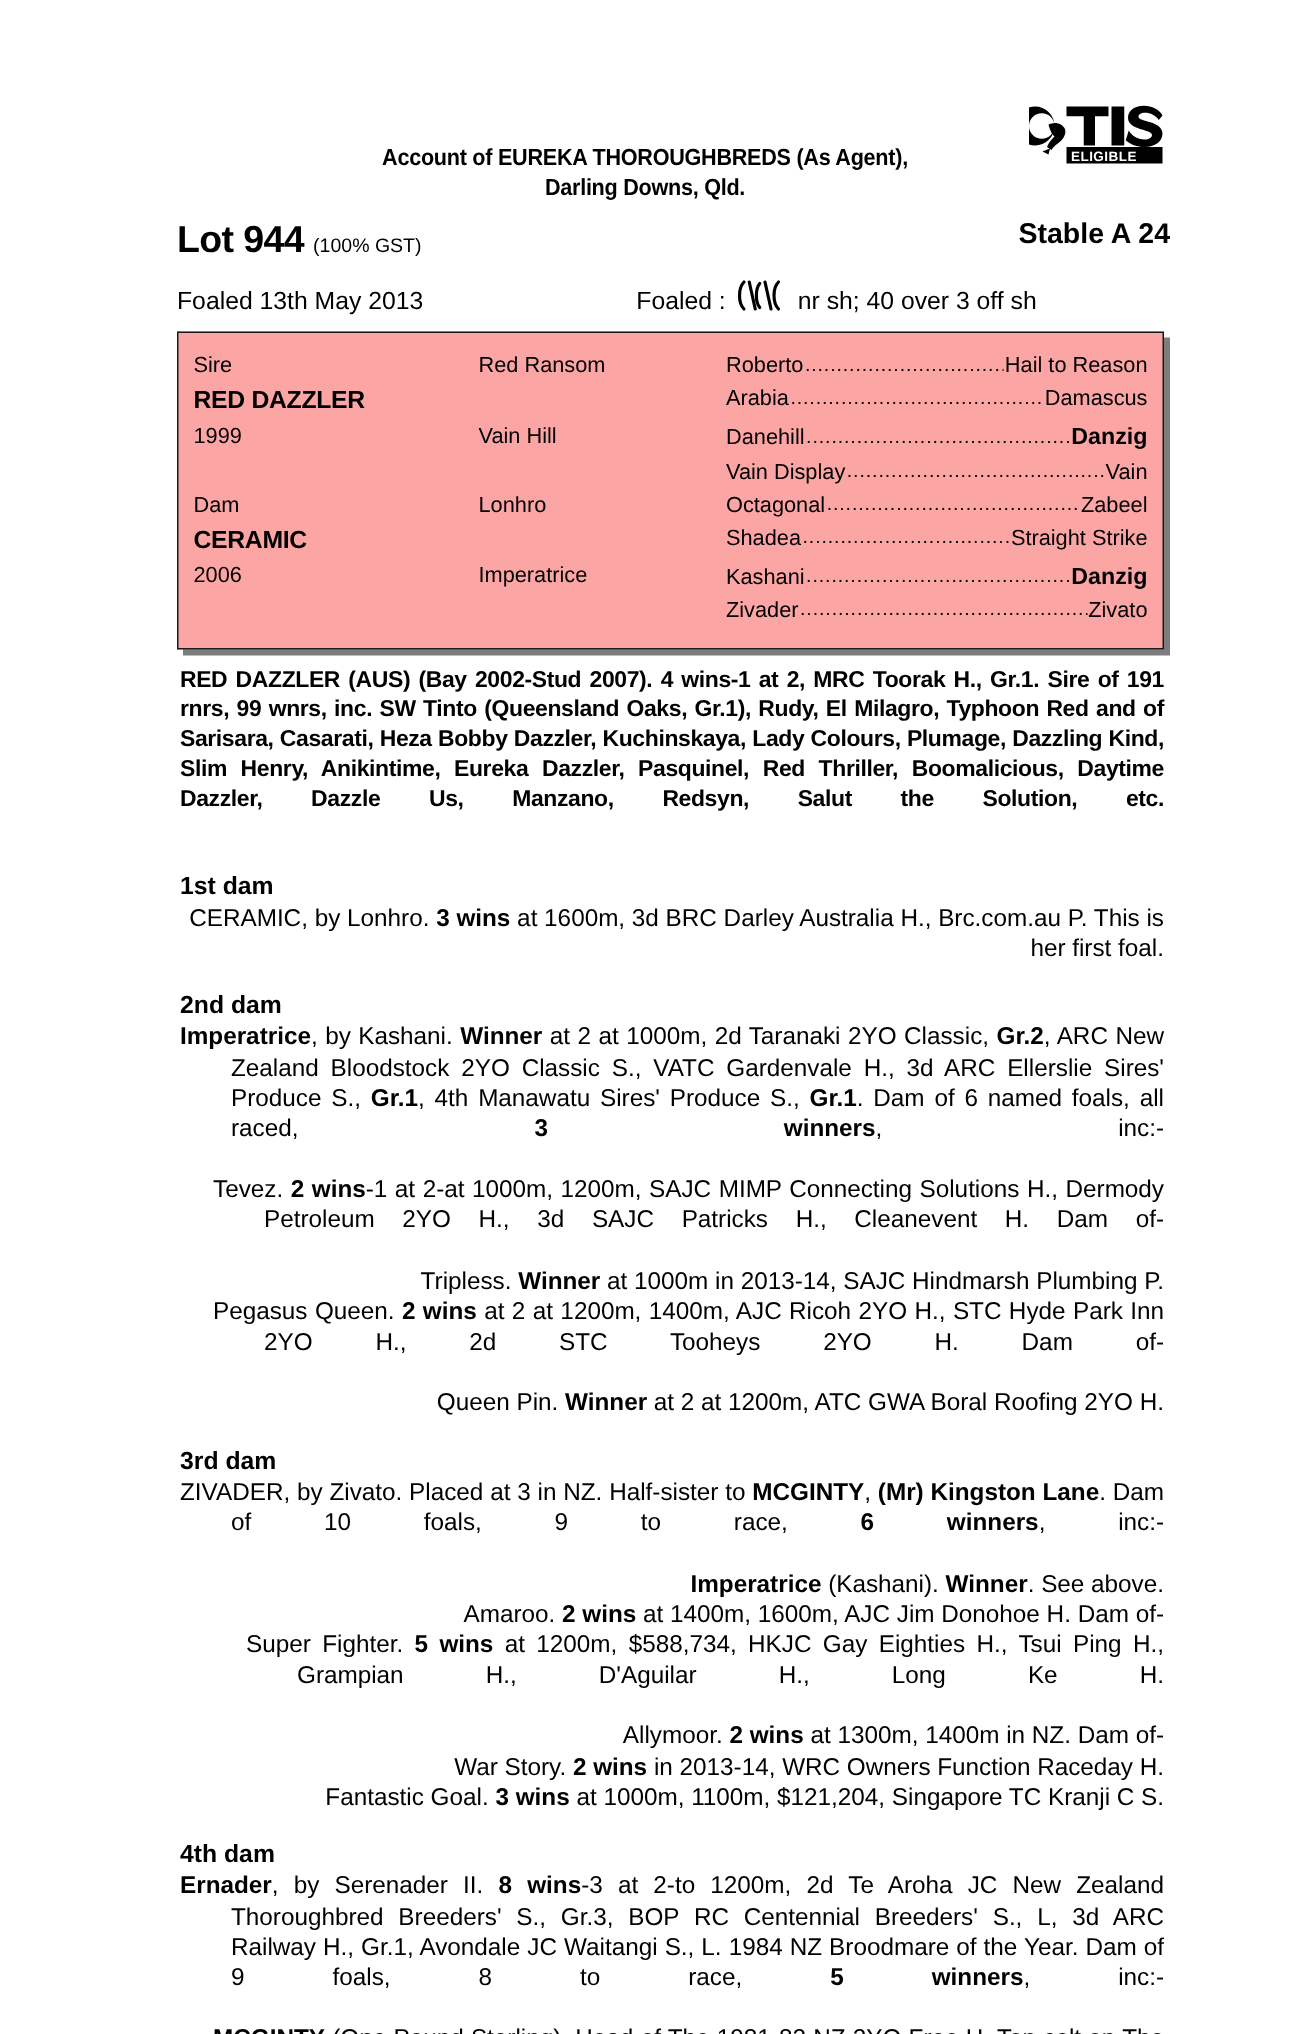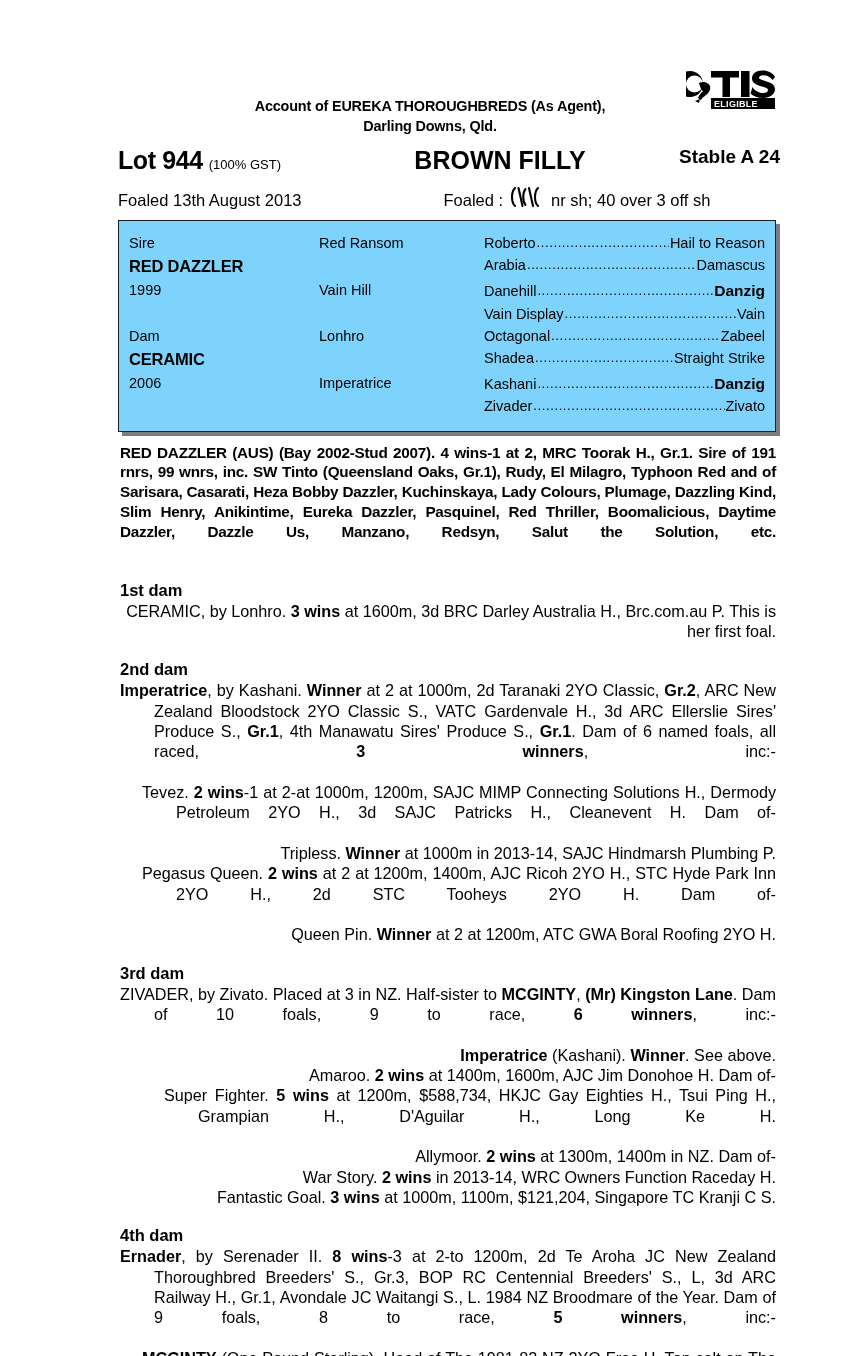--- a/index.html
+++ b/index.html
@@ -185,7 +185,6 @@
       <span class="lot-number">Lot 944</span>
       <span class="lot-gst">(100% GST)</span>
     </div>
-    <div class="lot-center">BROWN FILLY</div>
     <div class="lot-right">Stable A 24</div>
   </div>
 

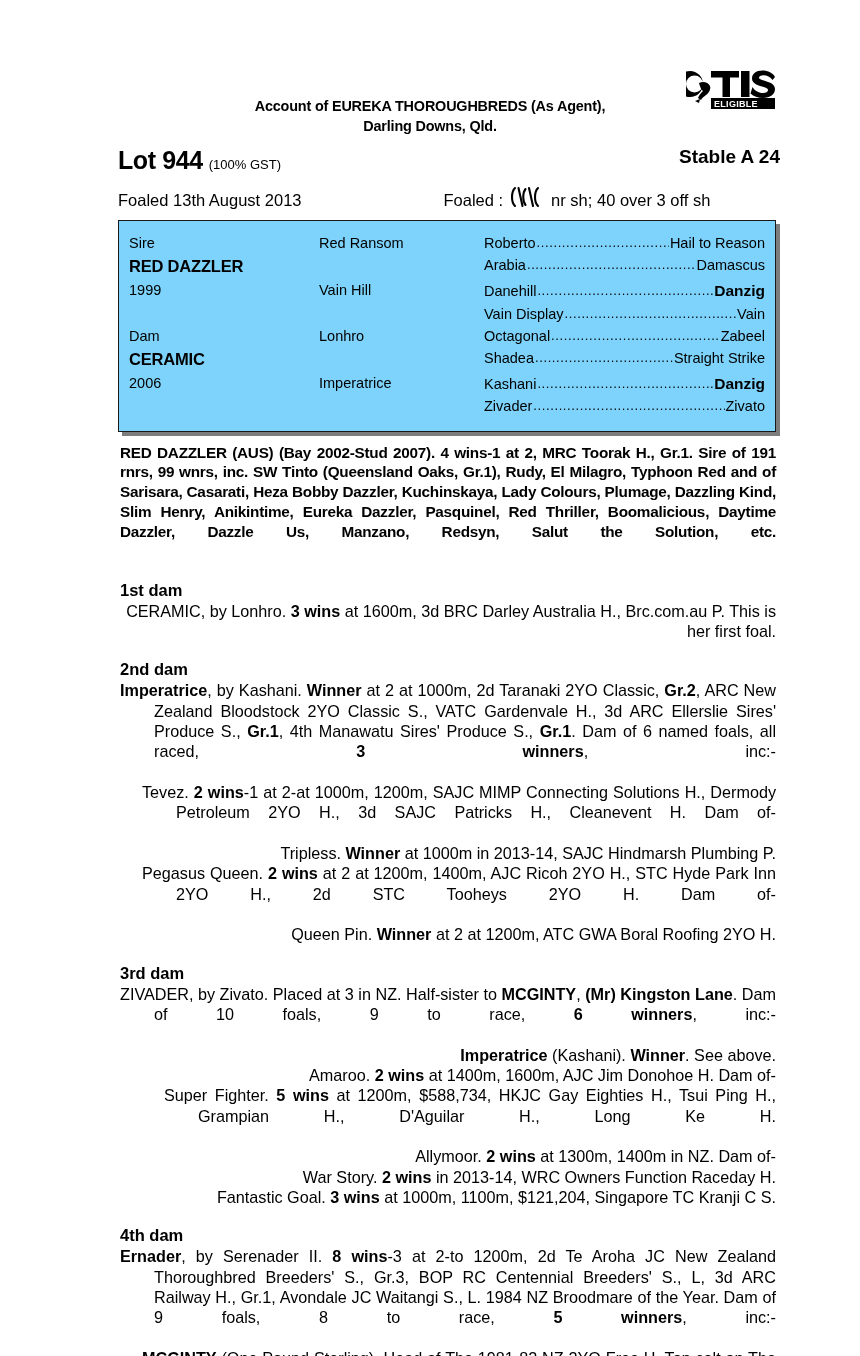--- a/index.html
+++ b/index.html
@@ -189,7 +189,7 @@
   </div>
 
   <div class="foaled-row">
-    <span class="foaled-text">Foaled 13th August 2013</span>
+    <span class="foaled-text">Foaled 13th May 2013</span>
     <span class="branded-wrap">
       <span>Foaled :</span>
       <span class="brand-glyph">

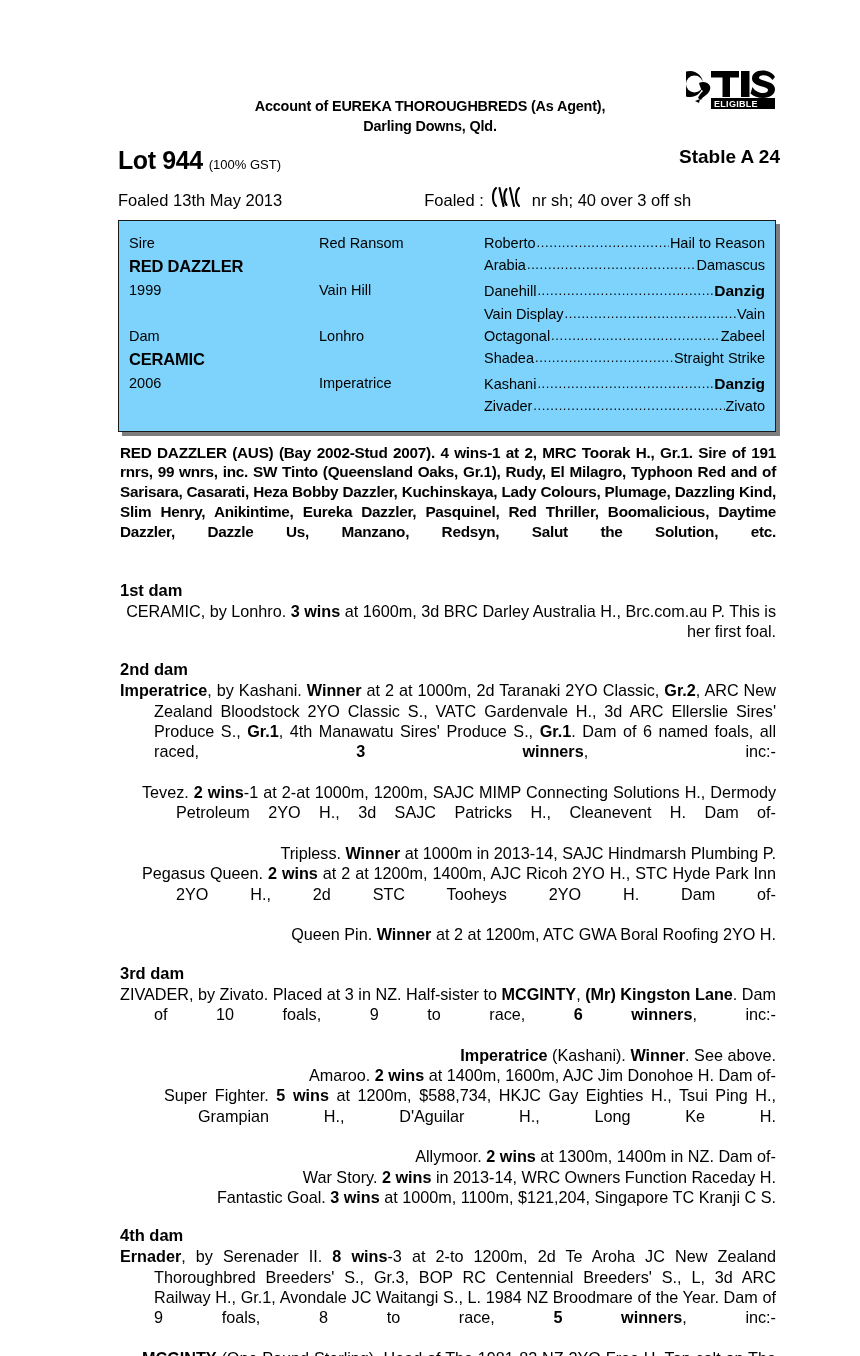--- a/index.html
+++ b/index.html
@@ -81,7 +81,7 @@
   .ped-table {
     position: relative; z-index: 1;
     border: 1.3px solid #1a1a1a;
-    background: #7dd3fc;
+    background: #fca5a5;
     width: 100%;
     border-collapse: collapse;
     padding: 5px 0 6px 0;

